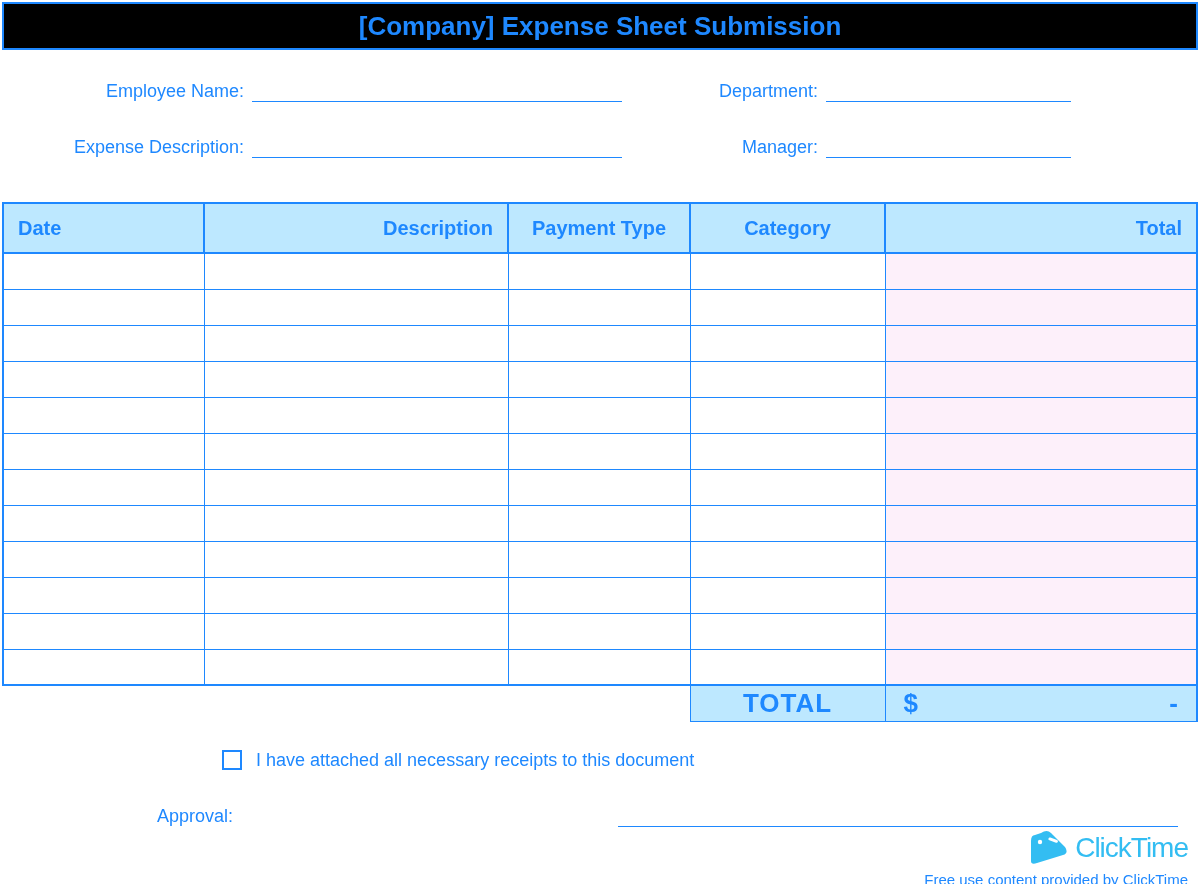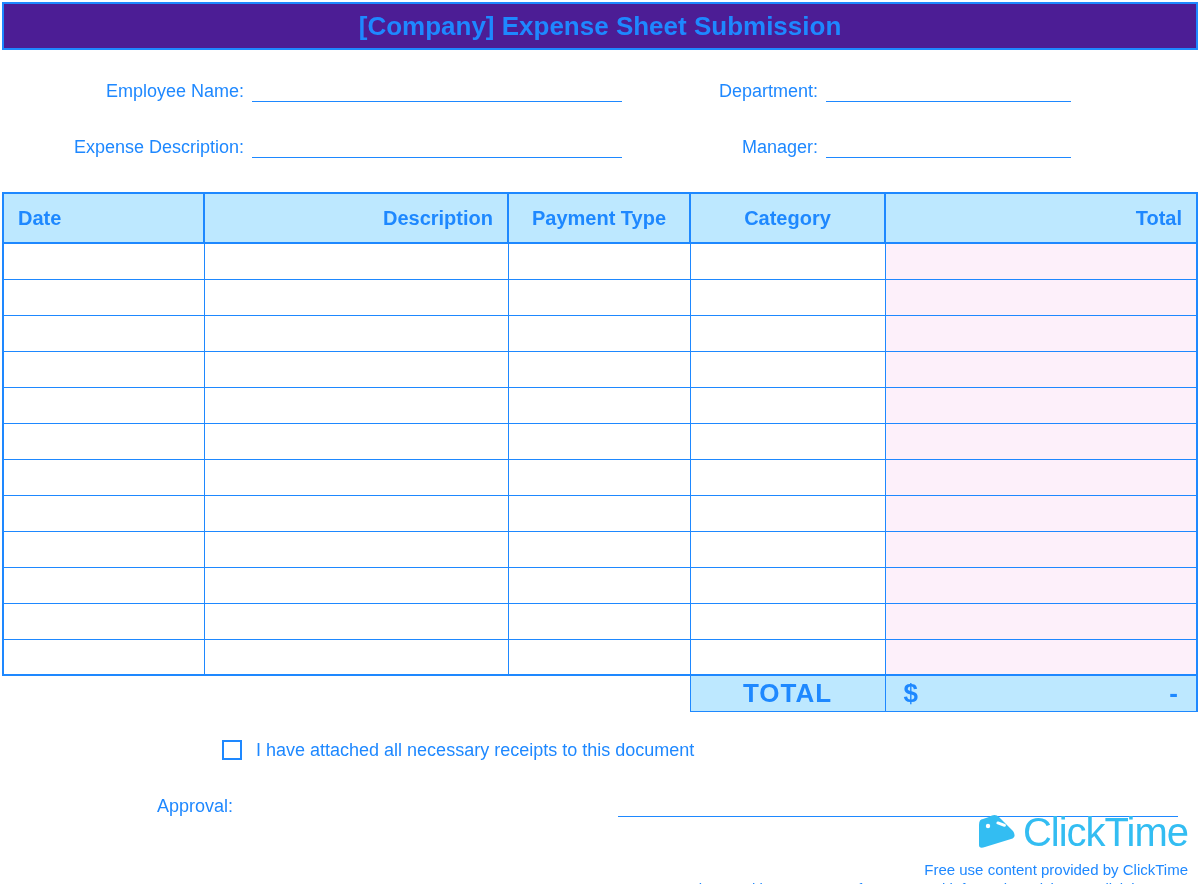--- a/index.html
+++ b/index.html
@@ -17,7 +17,7 @@
     margin: 2px;
   }
   .title-bar {
-    background: #4c1d95;
+    background: #000000;
     border: 2px solid #1e88ff;
     height: 48px;
     display: flex;

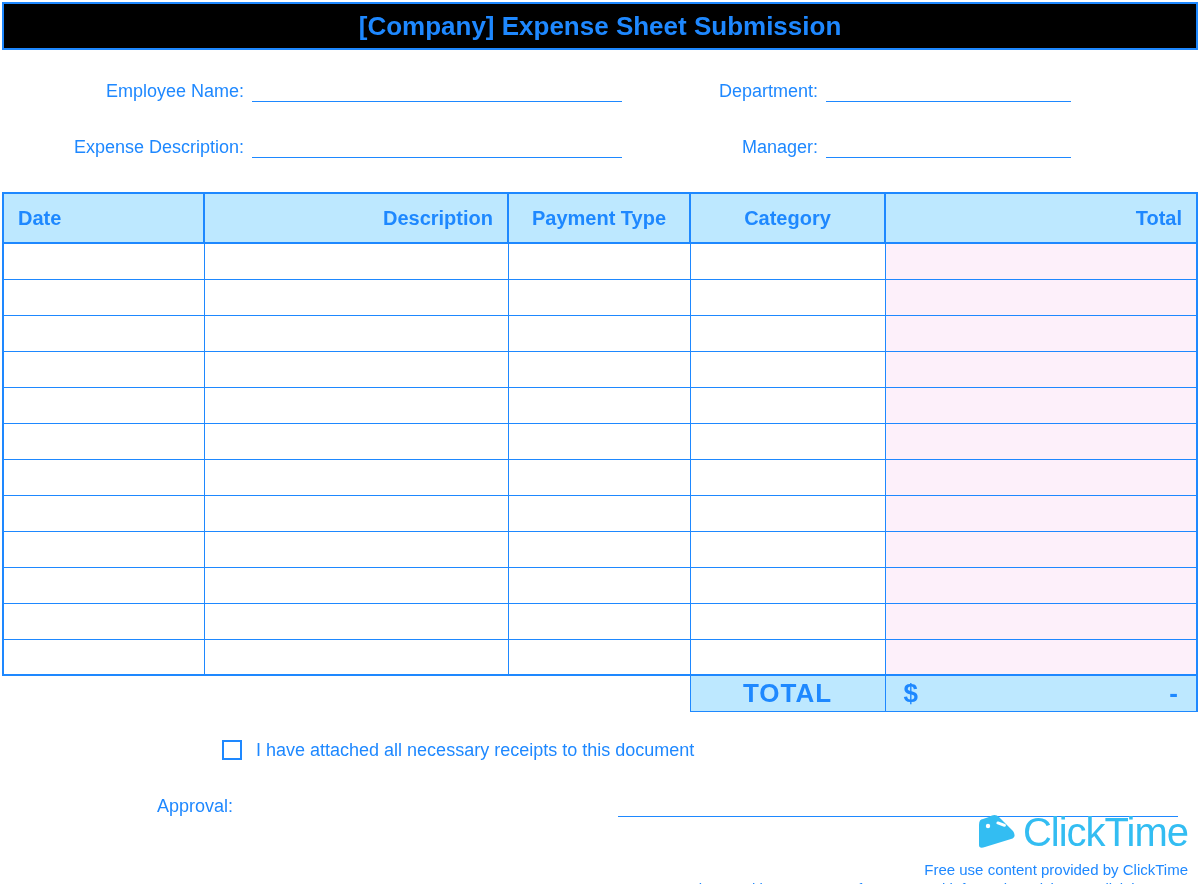--- a/index.html
+++ b/index.html
@@ -170,7 +170,7 @@
         <div class="info-line right-line"></div>
       </div>
     </div>
-    <div class="info-row" style="margin-bottom:14px;">
+    <div class="info-row" style="margin-bottom:24px;">
       <div class="left-group info-field">
         <div class="info-label left-label">Expense Description:</div>
         <div class="info-line left-line"></div>

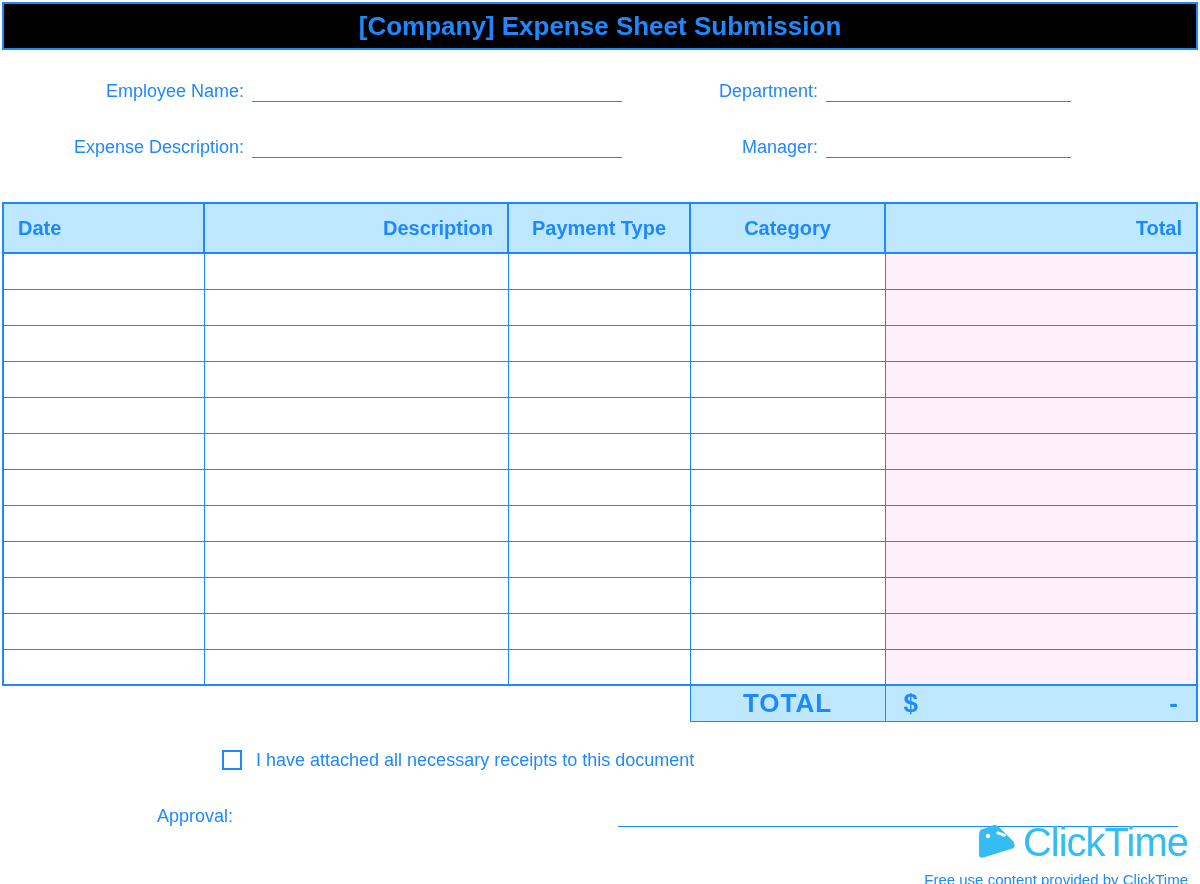--- a/index.html
+++ b/index.html
@@ -140,7 +140,7 @@
     margin-bottom:6px;
   }
   .brand-text {
-    font-size:40px;
+    font-size:28px;
     font-weight:300;
     color:#33bdf2;
     letter-spacing:-1px;

